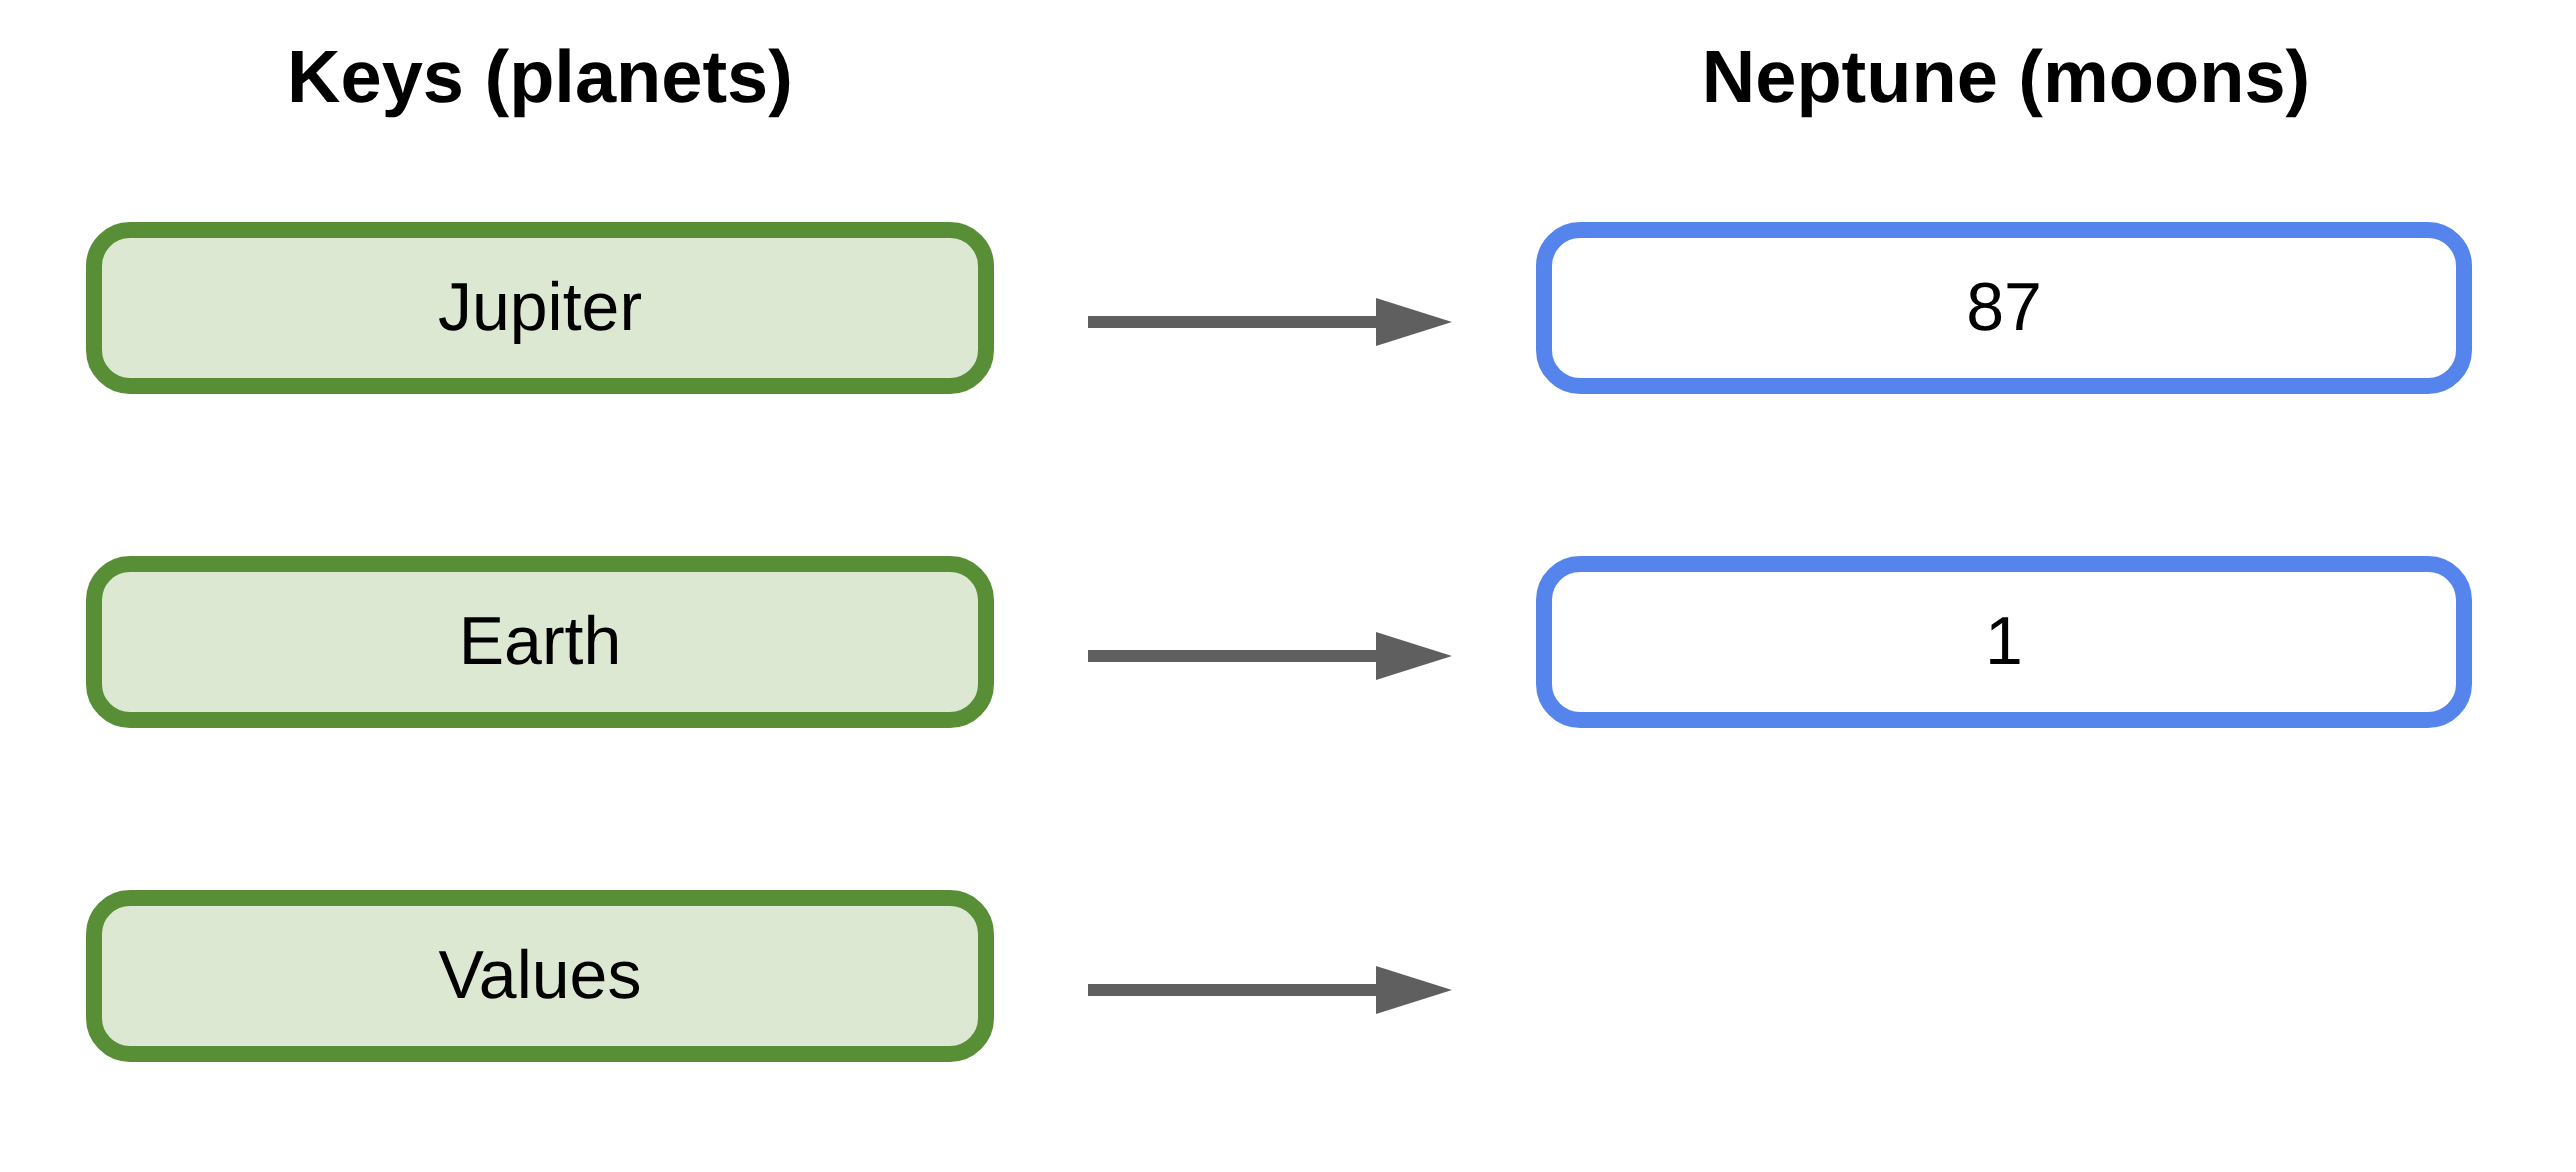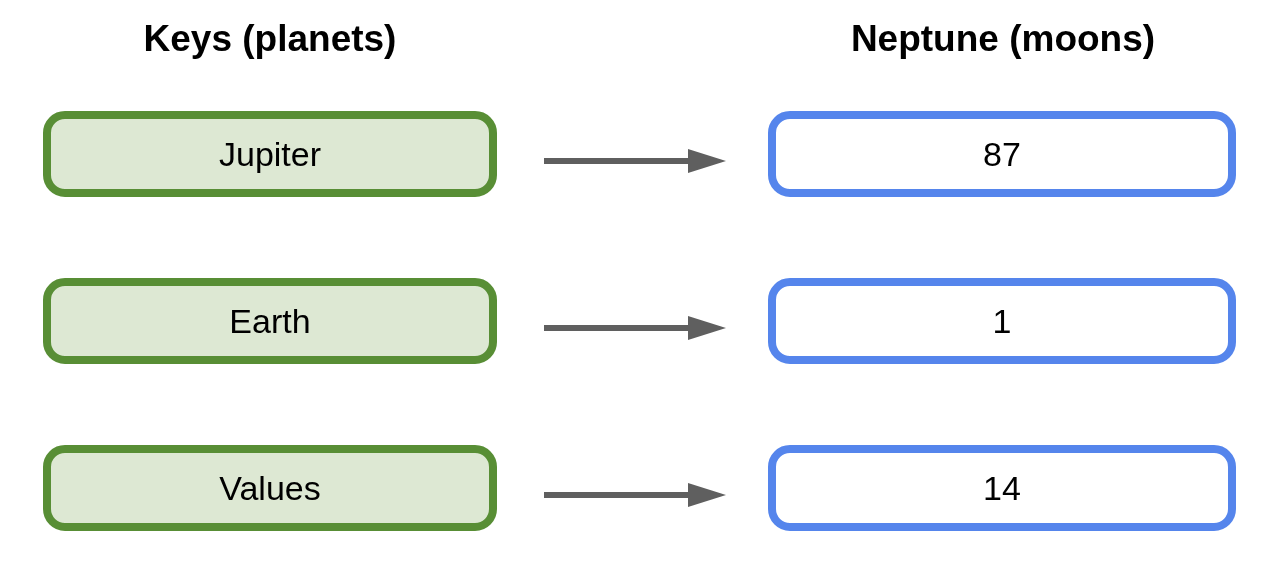--- a/index.html
+++ b/index.html
@@ -124,9 +124,6 @@
       <line x1="2" y1="16" x2="150" y2="16" stroke="currentColor" stroke-width="6"></line>
       <polygon points="146,4 184,16 146,28" fill="currentColor"></polygon>
     </svg>
-    <div class="box value-box">
-      <span>14</span>
-    </div>
   </div>
 
 </div>

